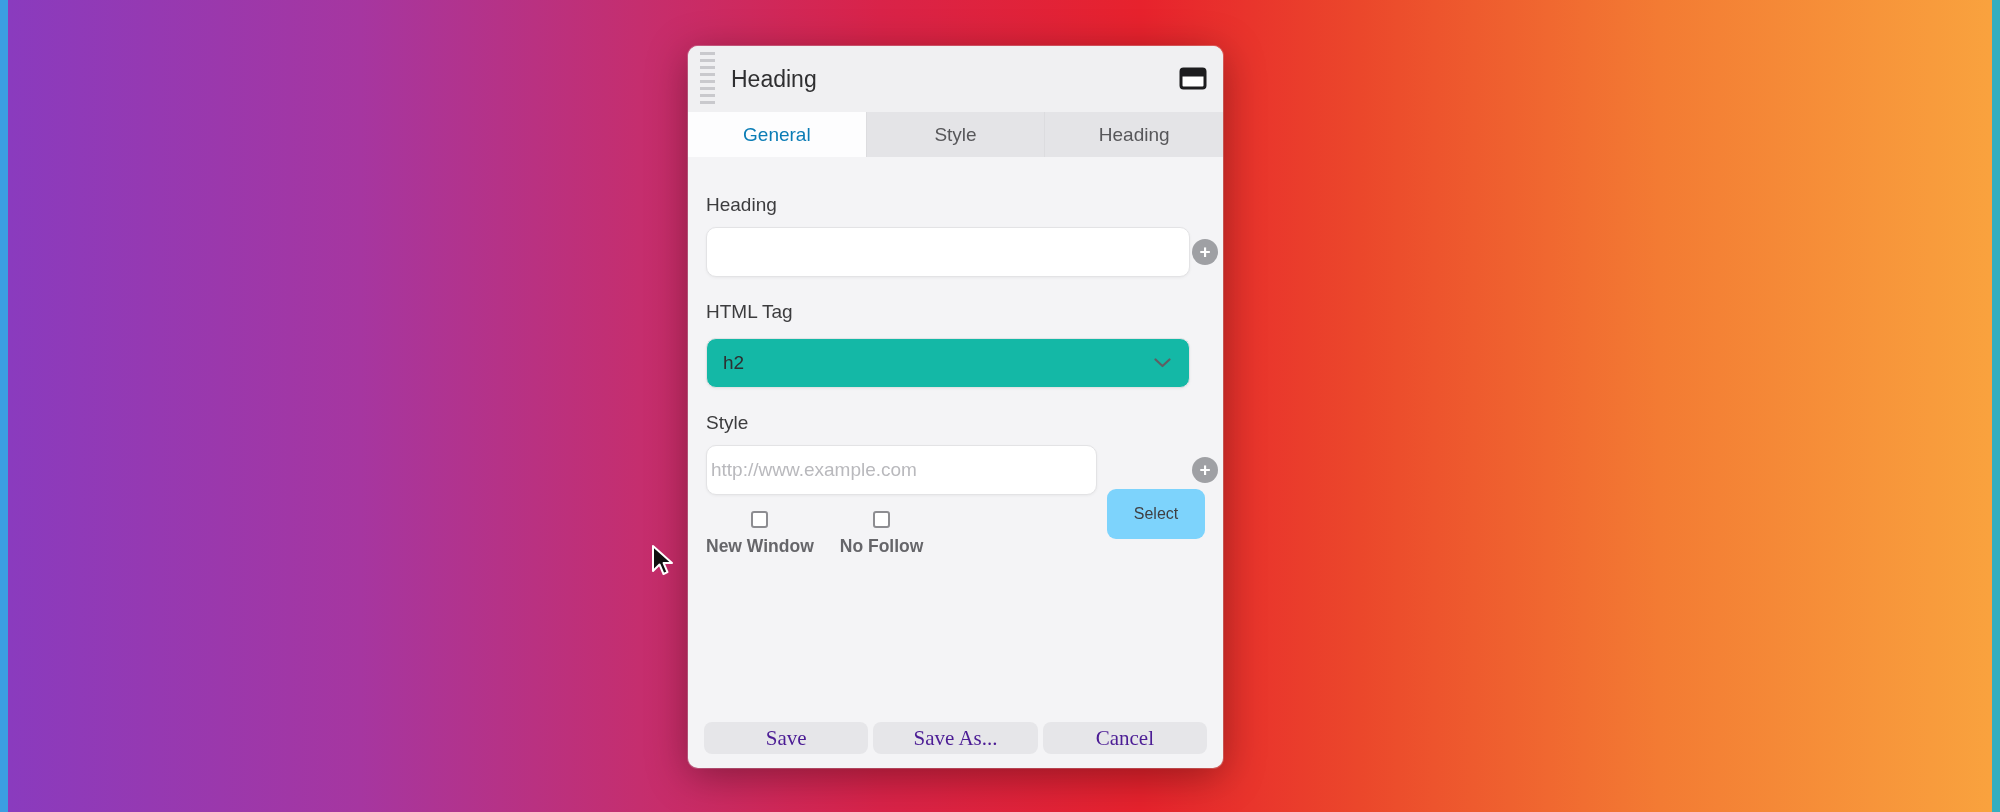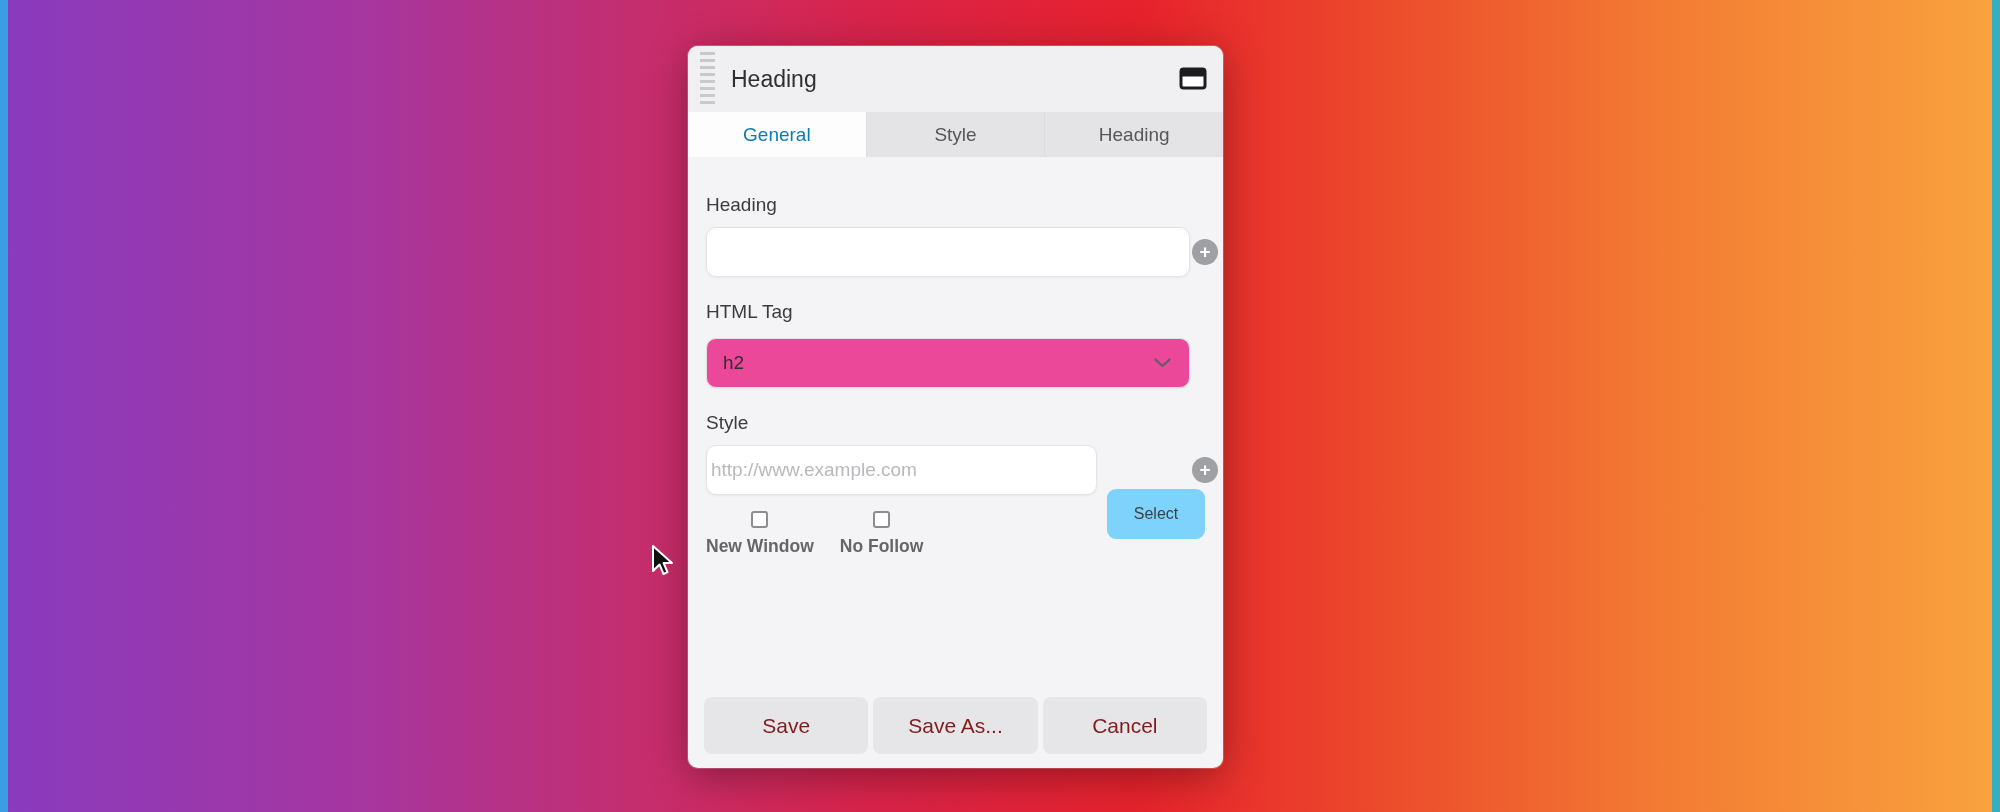--- a/index.html
+++ b/index.html
@@ -68,7 +68,7 @@
   }
   .select-box {
     width:calc(100% - 15px); height:50px; border:1px solid #e3e3e5;
-    border-radius:10px; background:#ec4899; display:flex; align-items:center;
+    border-radius:10px; background:#14b8a6; display:flex; align-items:center;
     justify-content:space-between; padding:0 18px 0 16px; font-size:19px;
     color:#2f2f31; cursor:pointer; box-shadow:0 1px 3px rgba(0,0,0,0.05);margin-top:15px;
   }

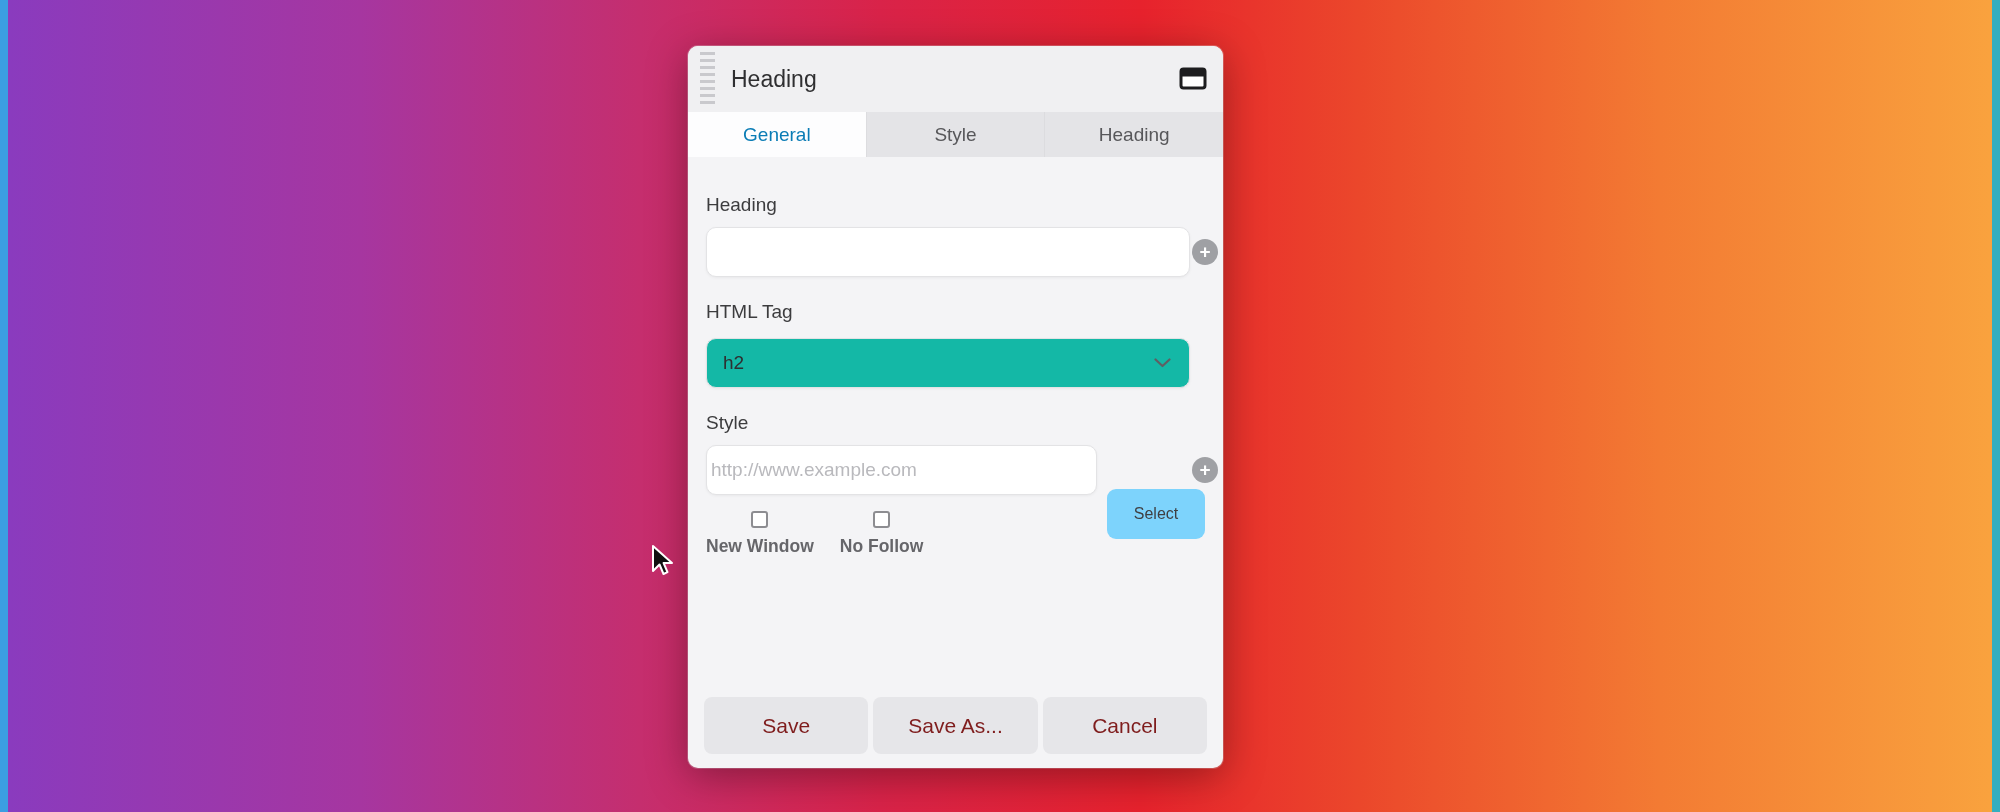--- a/index.html
+++ b/index.html
@@ -93,9 +93,9 @@
     position:absolute; left:16px; right:16px; bottom:14px; display:flex; gap:5px;
   }
   .dlg-footer button {
-    flex:1; height:57px; background:#e6e6e9; border:none; border-radius:8px;
-    font-size:21px; color:#7f1d1d; cursor:pointer;
-    font-family:Liberation Sans, sans-serif;
+    flex:1; height:32px; background:#e6e6e9; border:none; border-radius:8px;
+    font-size:21px; color:#4c1d95; cursor:pointer;
+    font-family:Liberation Serif, serif;
   }
   .cursor { position:absolute; left:650px; top:544px; }
 </style>

